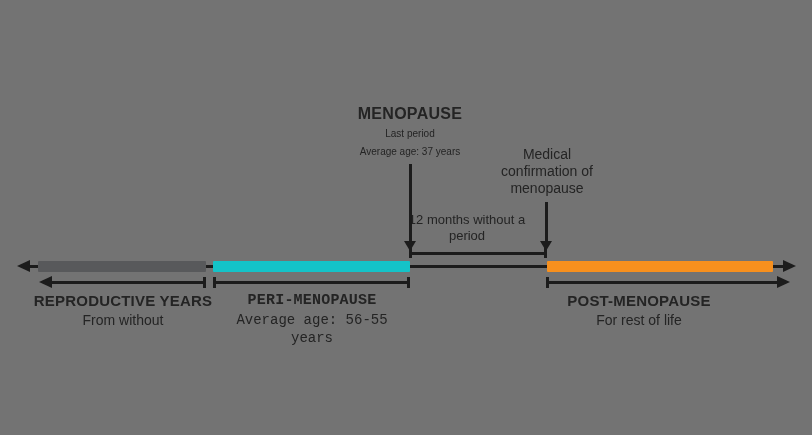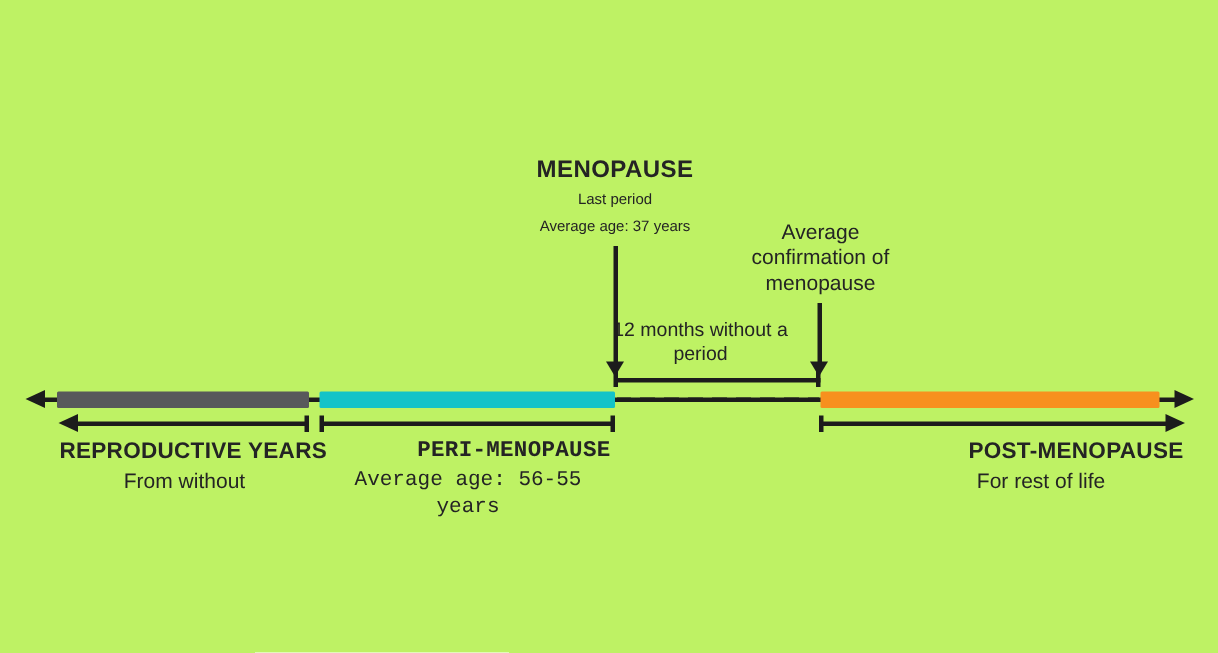--- a/index.html
+++ b/index.html
@@ -4,7 +4,7 @@
 <style>
   html,body{margin:0;padding:0;background:#fff;}
   .stage{
-    position:relative;width:812px;height:435px;background:#bef264;overflow:hidden;
+    position:relative;width:812px;height:435px;background:#737373;overflow:hidden;
     font-family:"Liberation Sans",sans-serif;color:#242424;
   }
   .abs{position:absolute;}

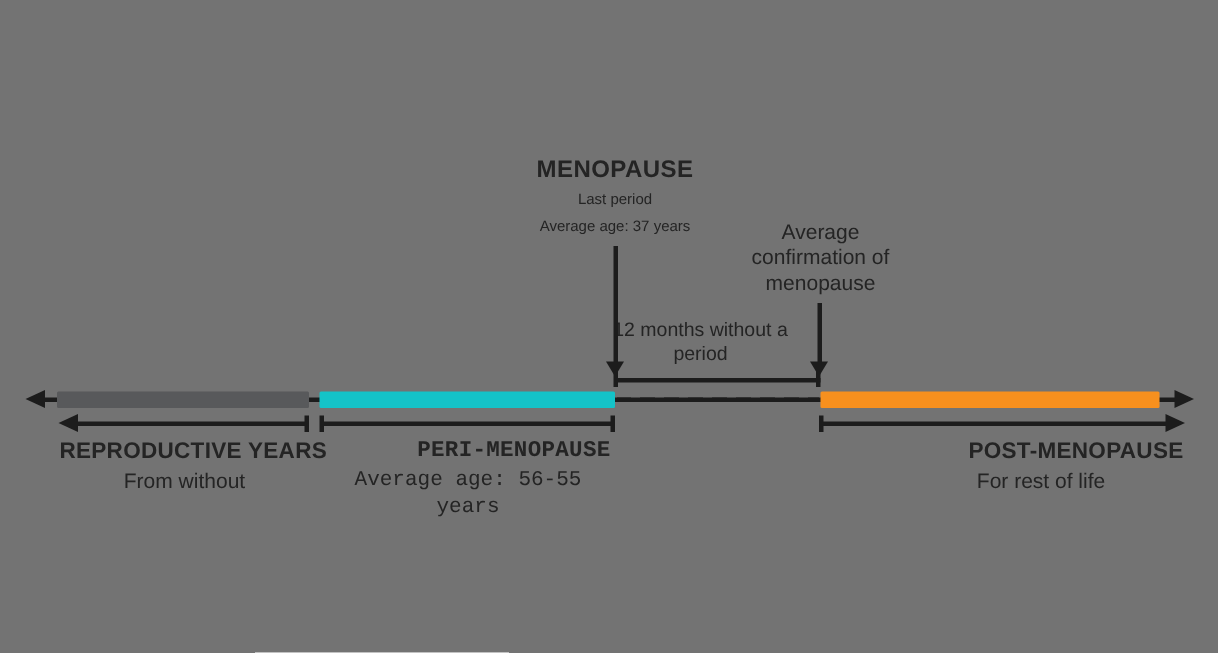--- a/index.html
+++ b/index.html
@@ -48,7 +48,7 @@
     <div class="sub">Average age: 37 years</div>
   </div>
 
-  <div class="abs center preline medical-callout">Average
+  <div class="abs center preline medical-callout">Medical
 confirmation of
 menopause</div>
 

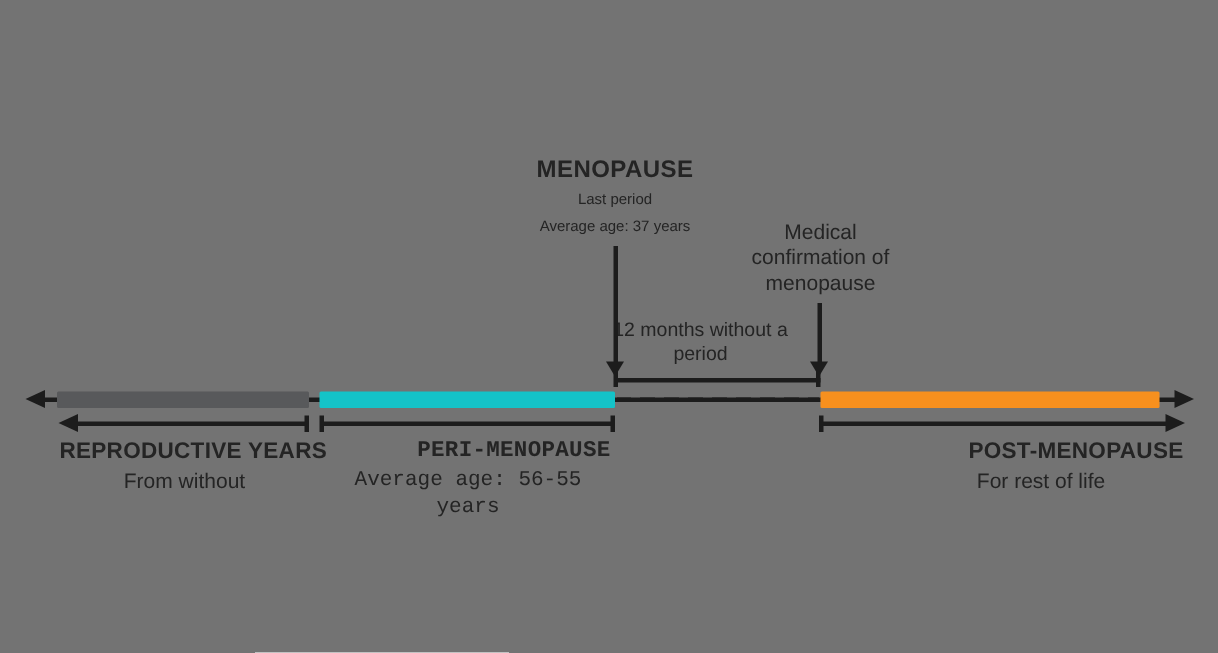--- a/index.html
+++ b/index.html
@@ -34,7 +34,7 @@
 
   
   .seg-label{width:190px;top:291px;}
-  .seg-label .name{font-size:15px;font-weight:700;line-height:19px;letter-spacing:.2px;text-align:right;}
+  .seg-label .name{font-size:15px;font-weight:700;line-height:19px;letter-spacing:.2px;}
   .seg-label .desc{font-size:14px;line-height:18px;margin-top:1px;}
 </style>
 </head>

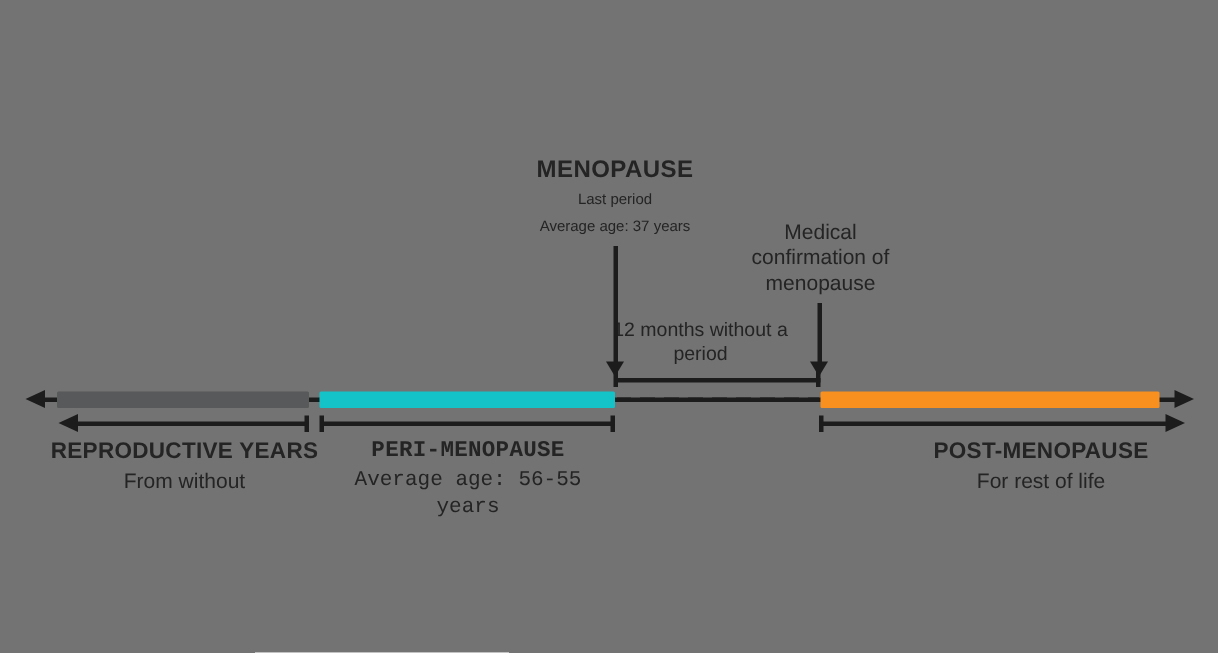--- a/index.html
+++ b/index.html
@@ -94,7 +94,7 @@
     <div class="name">PERI-MENOPAUSE</div>
     <div class="desc">Average age: 56-55 years</div>
   </div>
-  <div class="abs center seg-label" style="left:599px;">
+  <div class="abs center seg-label" style="left:544px;">
     <div class="name">POST-MENOPAUSE</div>
     <div class="desc">For rest of life</div>
   </div>

